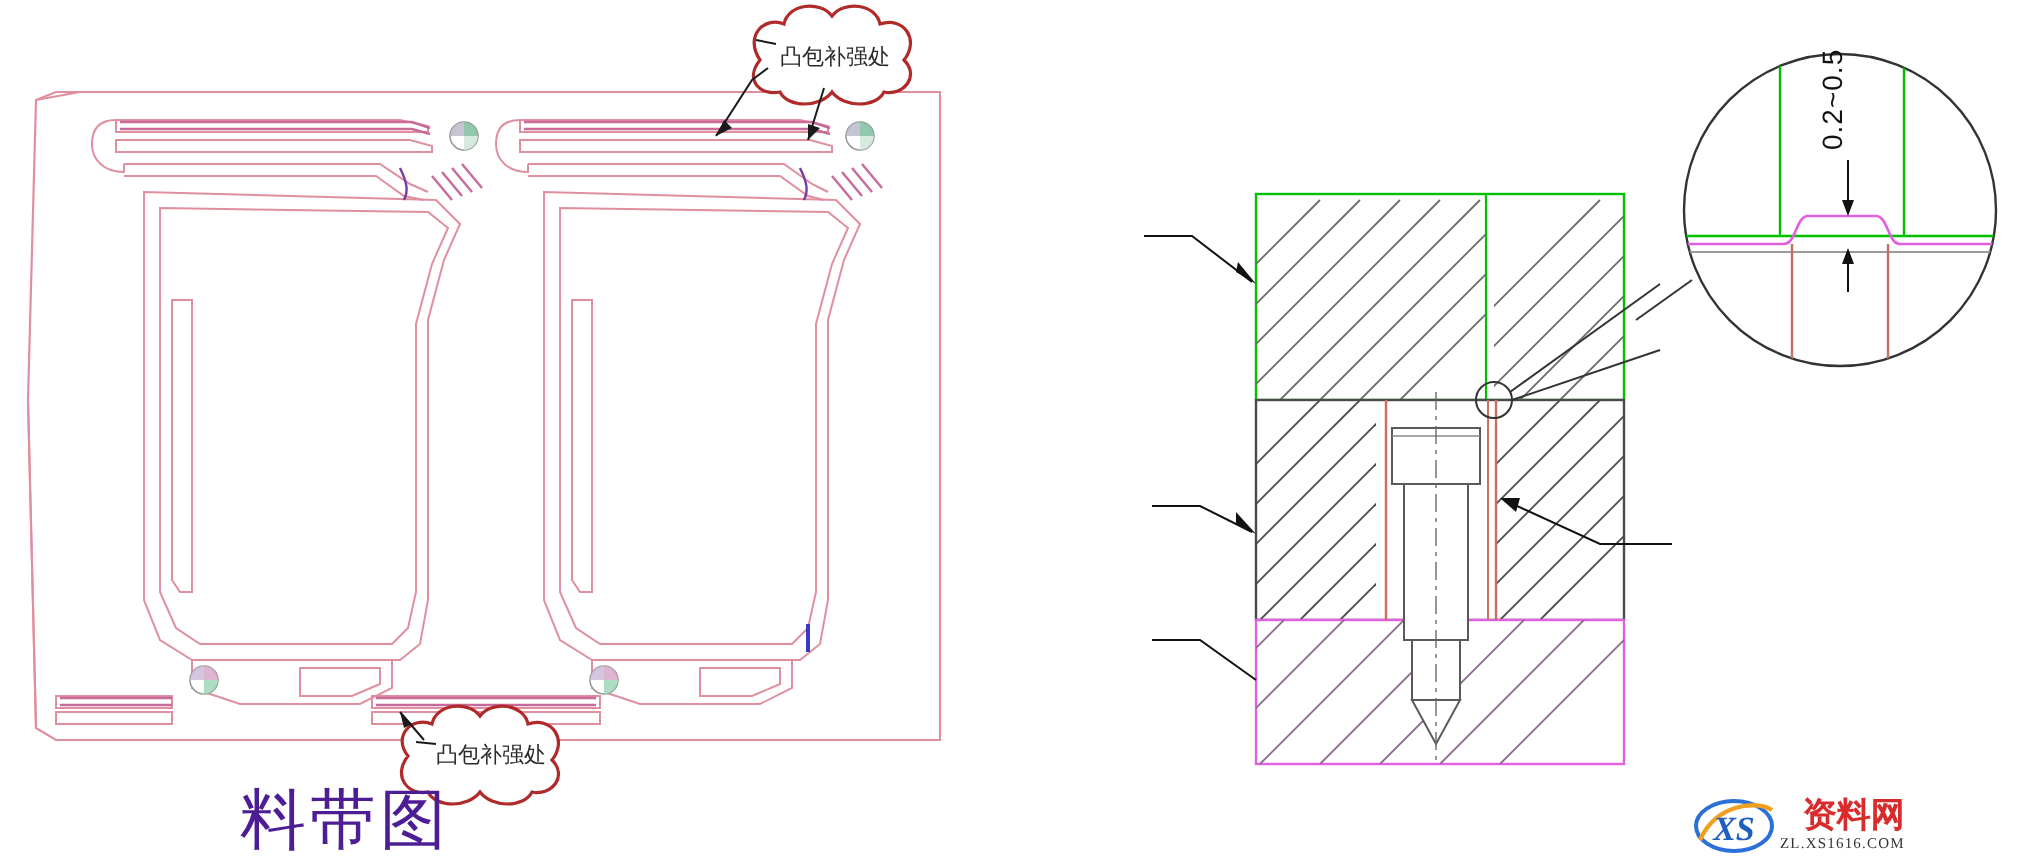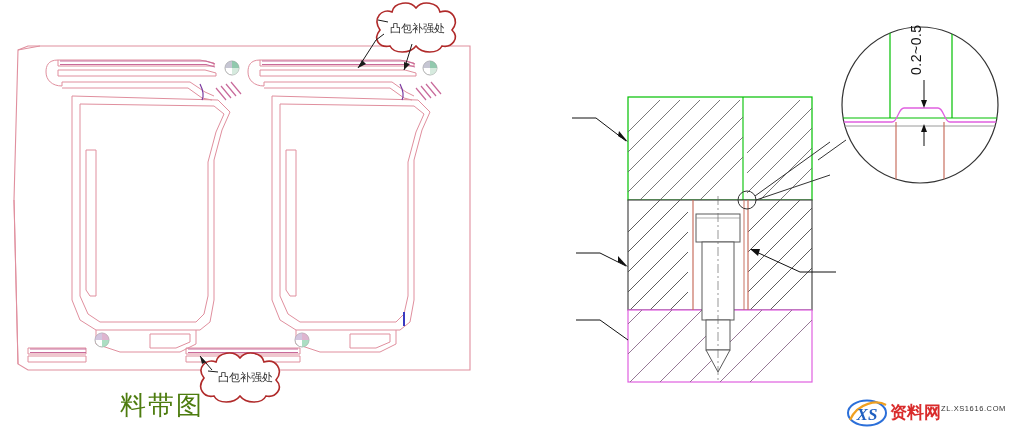--- a/index.html
+++ b/index.html
@@ -37,8 +37,8 @@
   .caption {
     position: absolute;
     font-family: Liberation Mono, monospace;
-    font-size: 26px;
-    color: #4d7c0f;
+    font-size: 33px;
+    color: #4c1d95;
     letter-spacing: 2px;
     white-space: nowrap;
   }

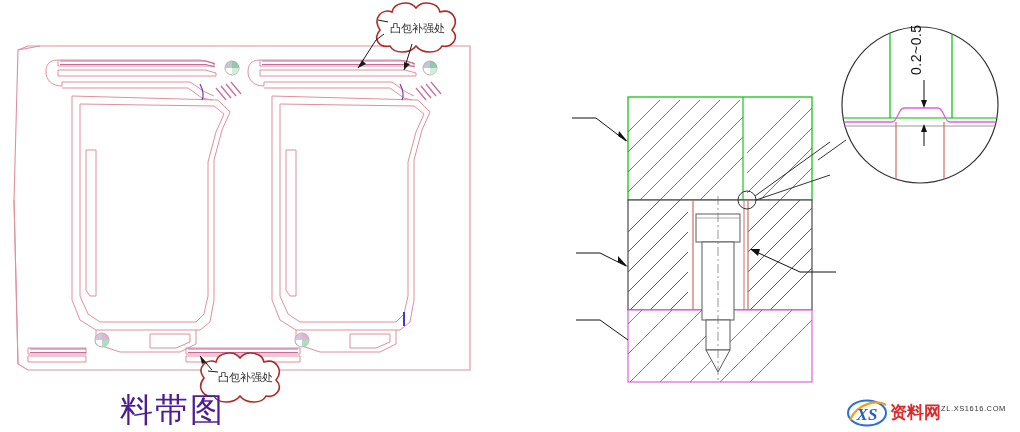--- a/index.html
+++ b/index.html
@@ -91,9 +91,10 @@
   }
   #wm-right {
     display: flex;
-    flex-direction: row;
+    flex-direction: column;
     justify-content: center;
     margin-left: 2px;
+    text-align: right;
   }
   #wm-cn {
     font-family: "Liberation Sans", "DejaVu Sans", sans-serif;

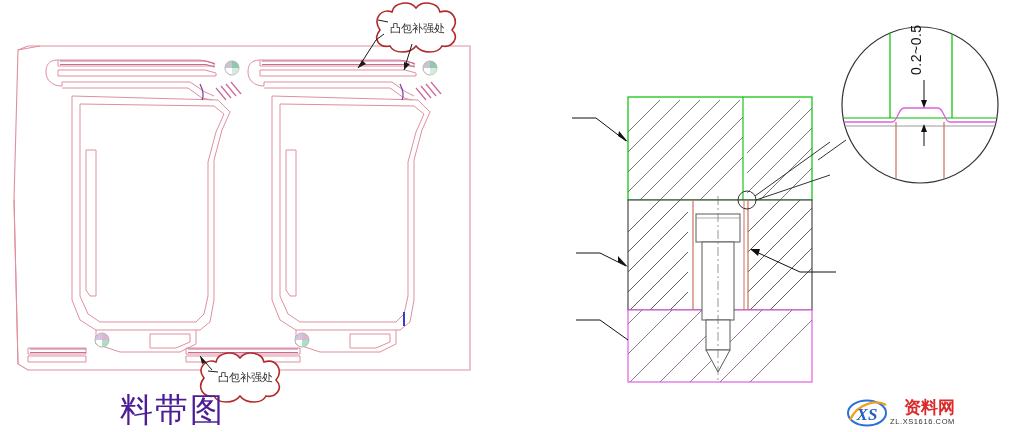--- a/index.html
+++ b/index.html
@@ -106,7 +106,7 @@
     white-space: nowrap;
   }
   #wm-url {
-    font-family: Liberation Sans, sans-serif;
+    font-family: Liberation Serif, serif;
     font-size: 7.5px;
     color: #333333;
     line-height: 10px;

